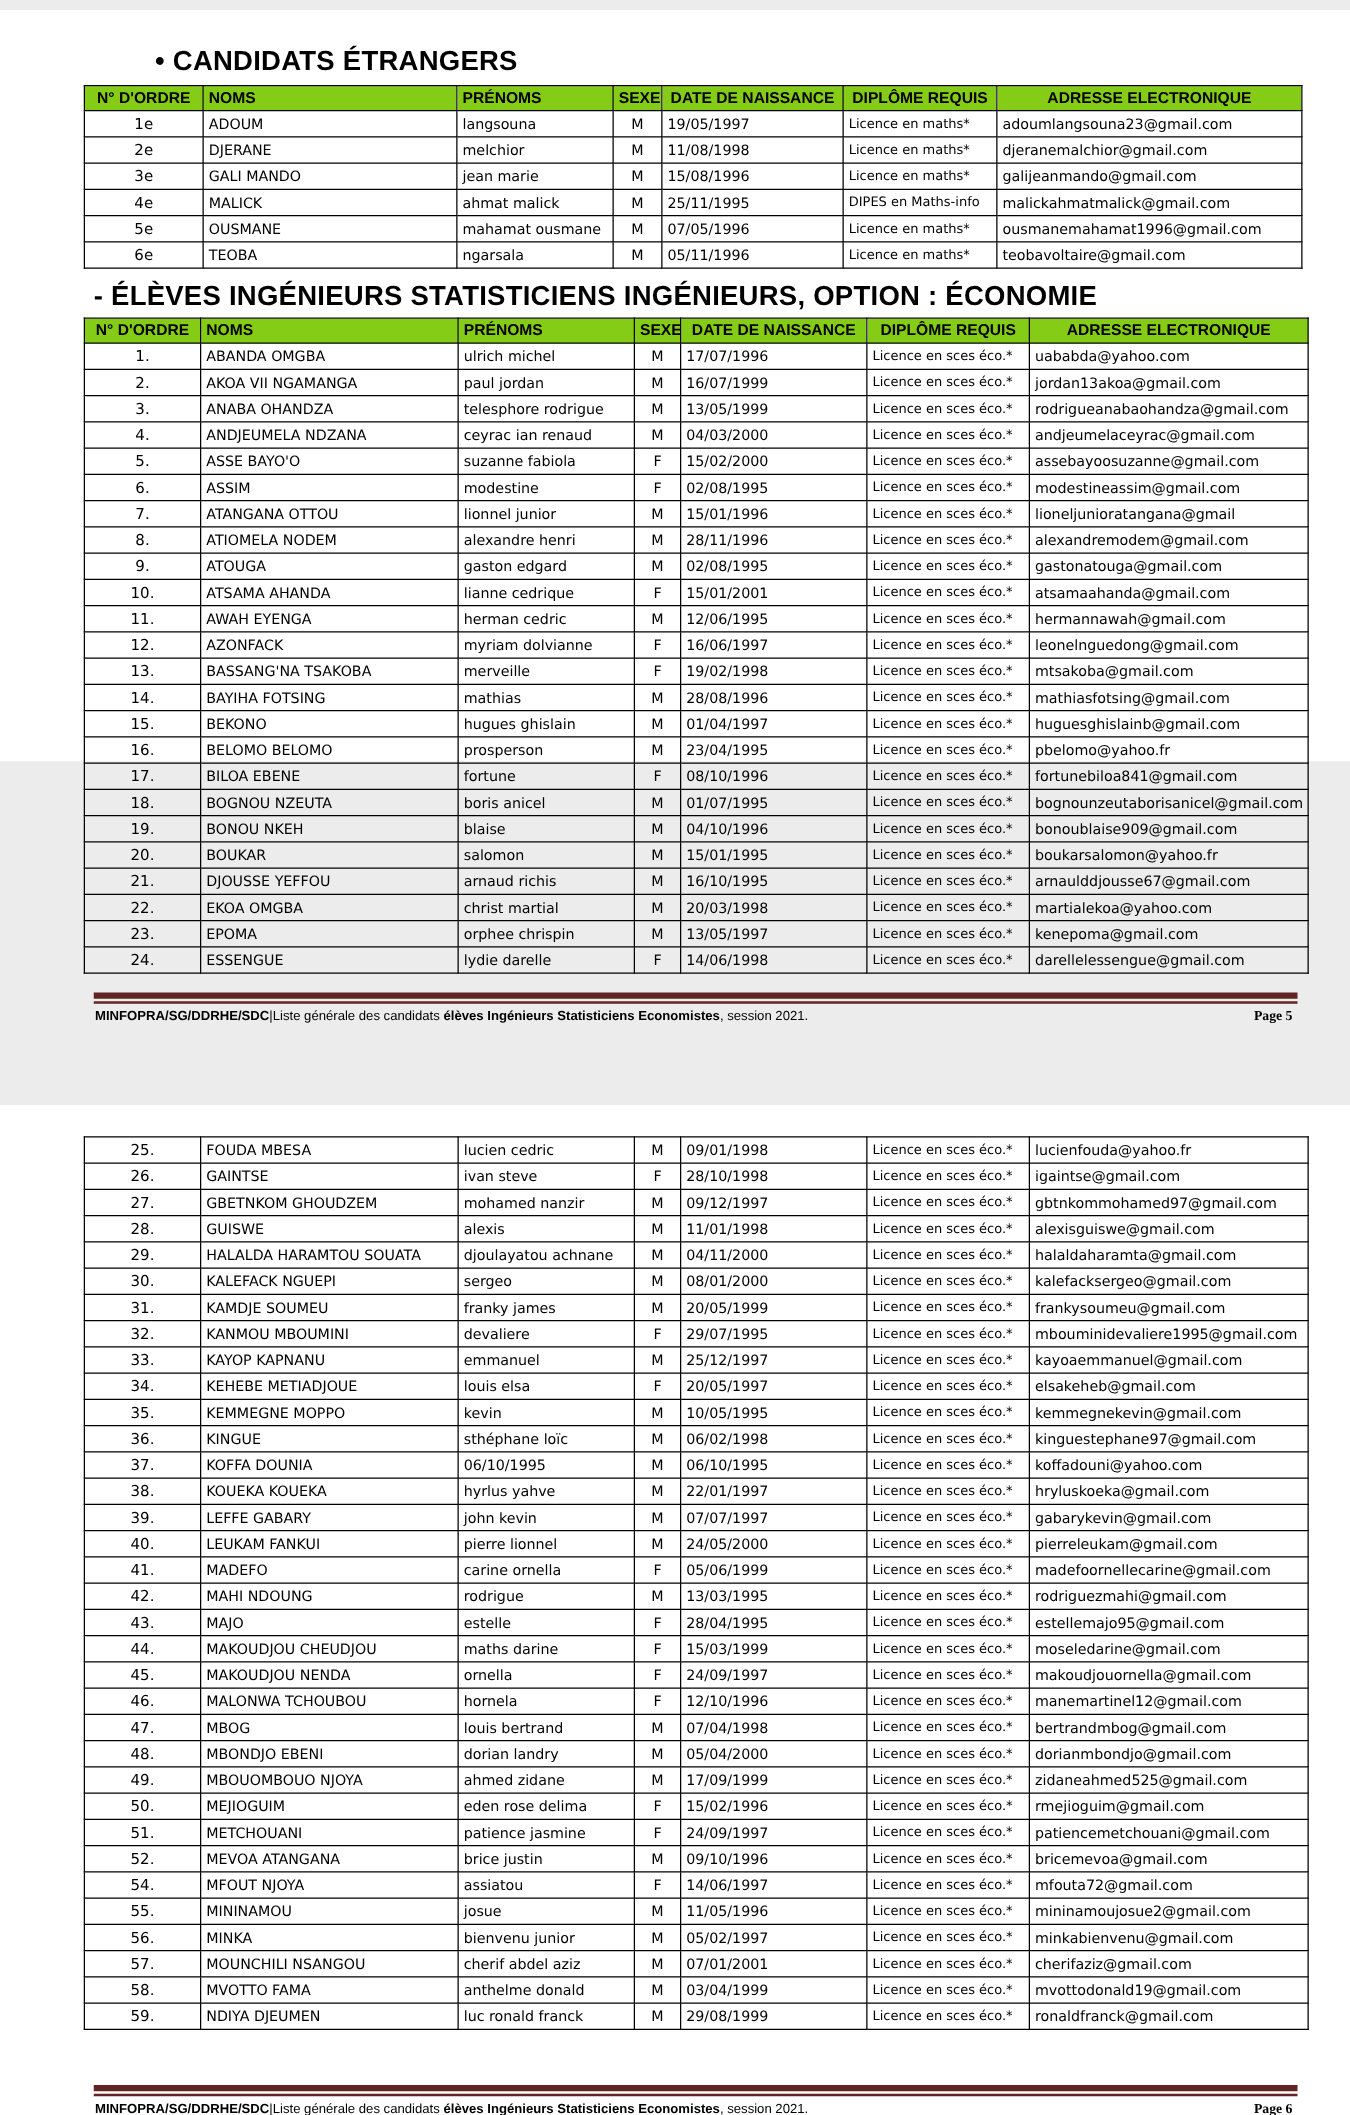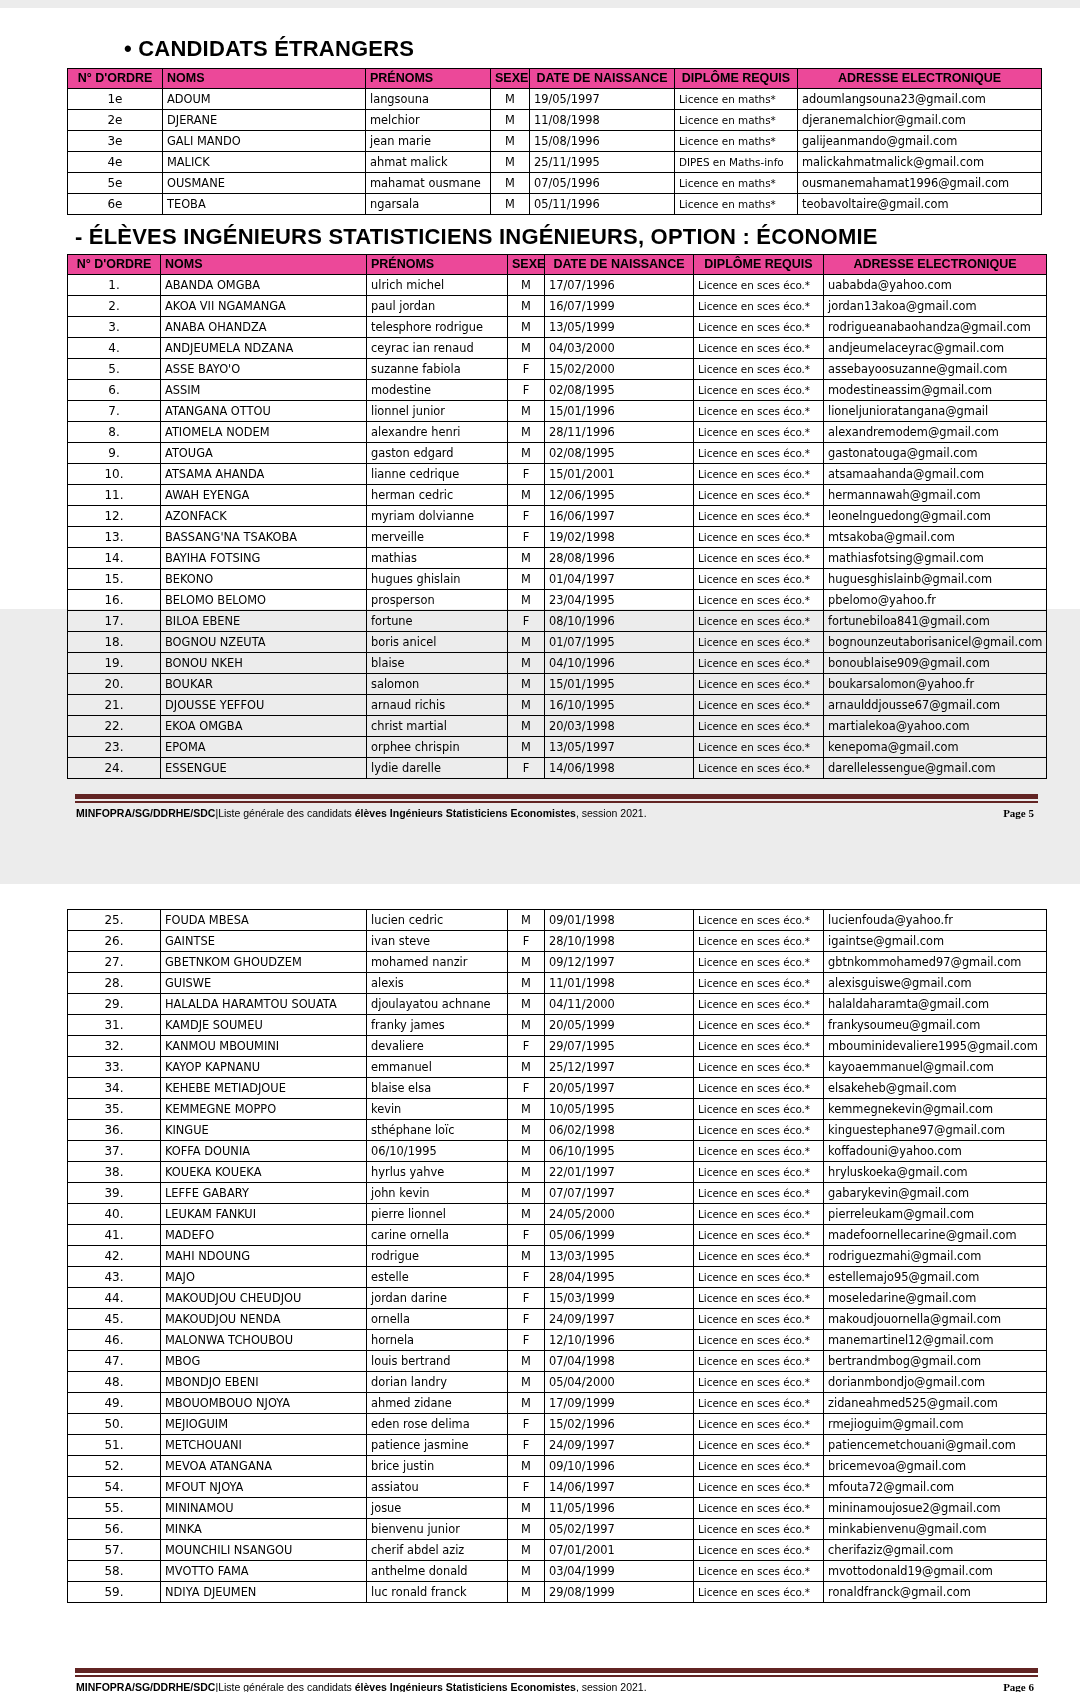--- a/index.html
+++ b/index.html
@@ -27,7 +27,7 @@
     white-space: nowrap; overflow: hidden;
   }
   table.grid th {
-    background: #ec4899; font-family: "Liberation Sans", sans-serif;
+    background: #84cc16; font-family: "Liberation Sans", sans-serif;
     font-weight: bold; font-size: 12.5px; height: 19px; line-height: 19px;
   }
   table.grid th.l { text-align: left; }

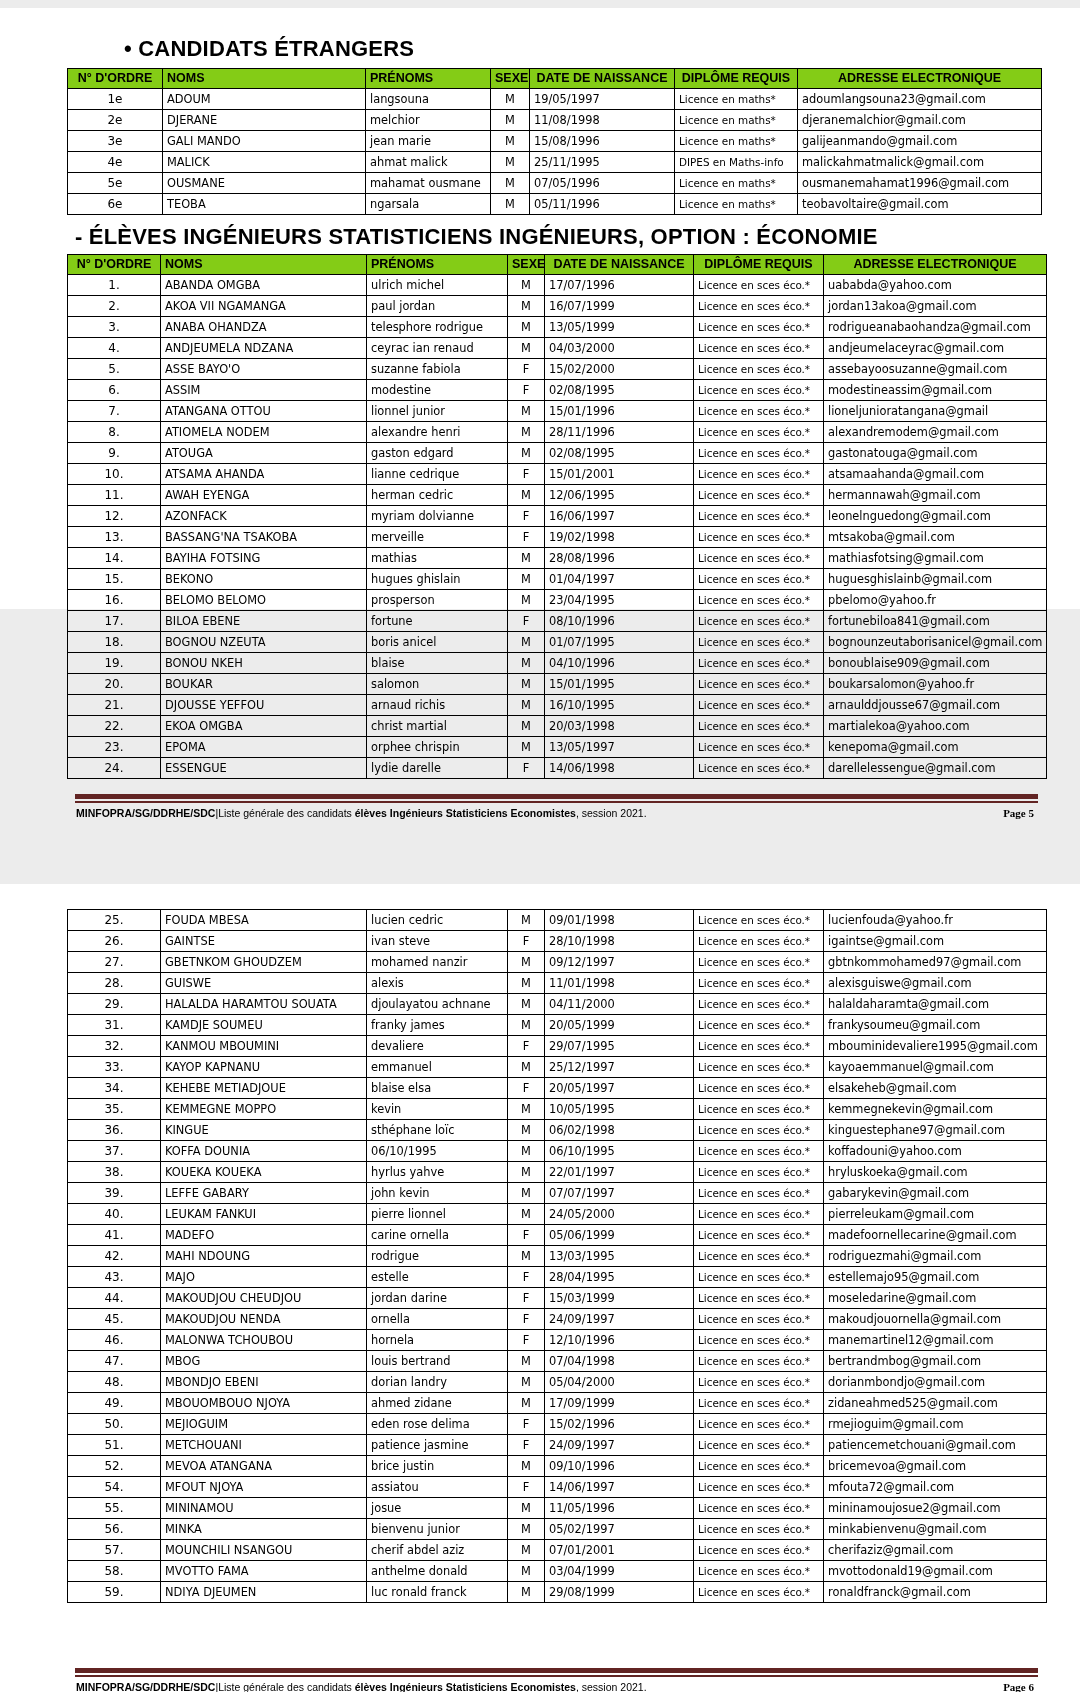--- a/index.html
+++ b/index.html
@@ -445,6 +445,15 @@
           <td>halaldaharamta@gmail.com</td>
         </tr>
         <tr>
+          <td class="c num">30.</td>
+          <td>KALEFACK NGUEPI</td>
+          <td>sergeo</td>
+          <td class="c">M</td>
+          <td>08/01/2000</td>
+          <td class="dip">Licence en sces éco.*</td>
+          <td>kalefacksergeo@gmail.com</td>
+        </tr>
+        <tr>
           <td class="c num">31.</td>
           <td>KAMDJE SOUMEU</td>
           <td>franky james</td>

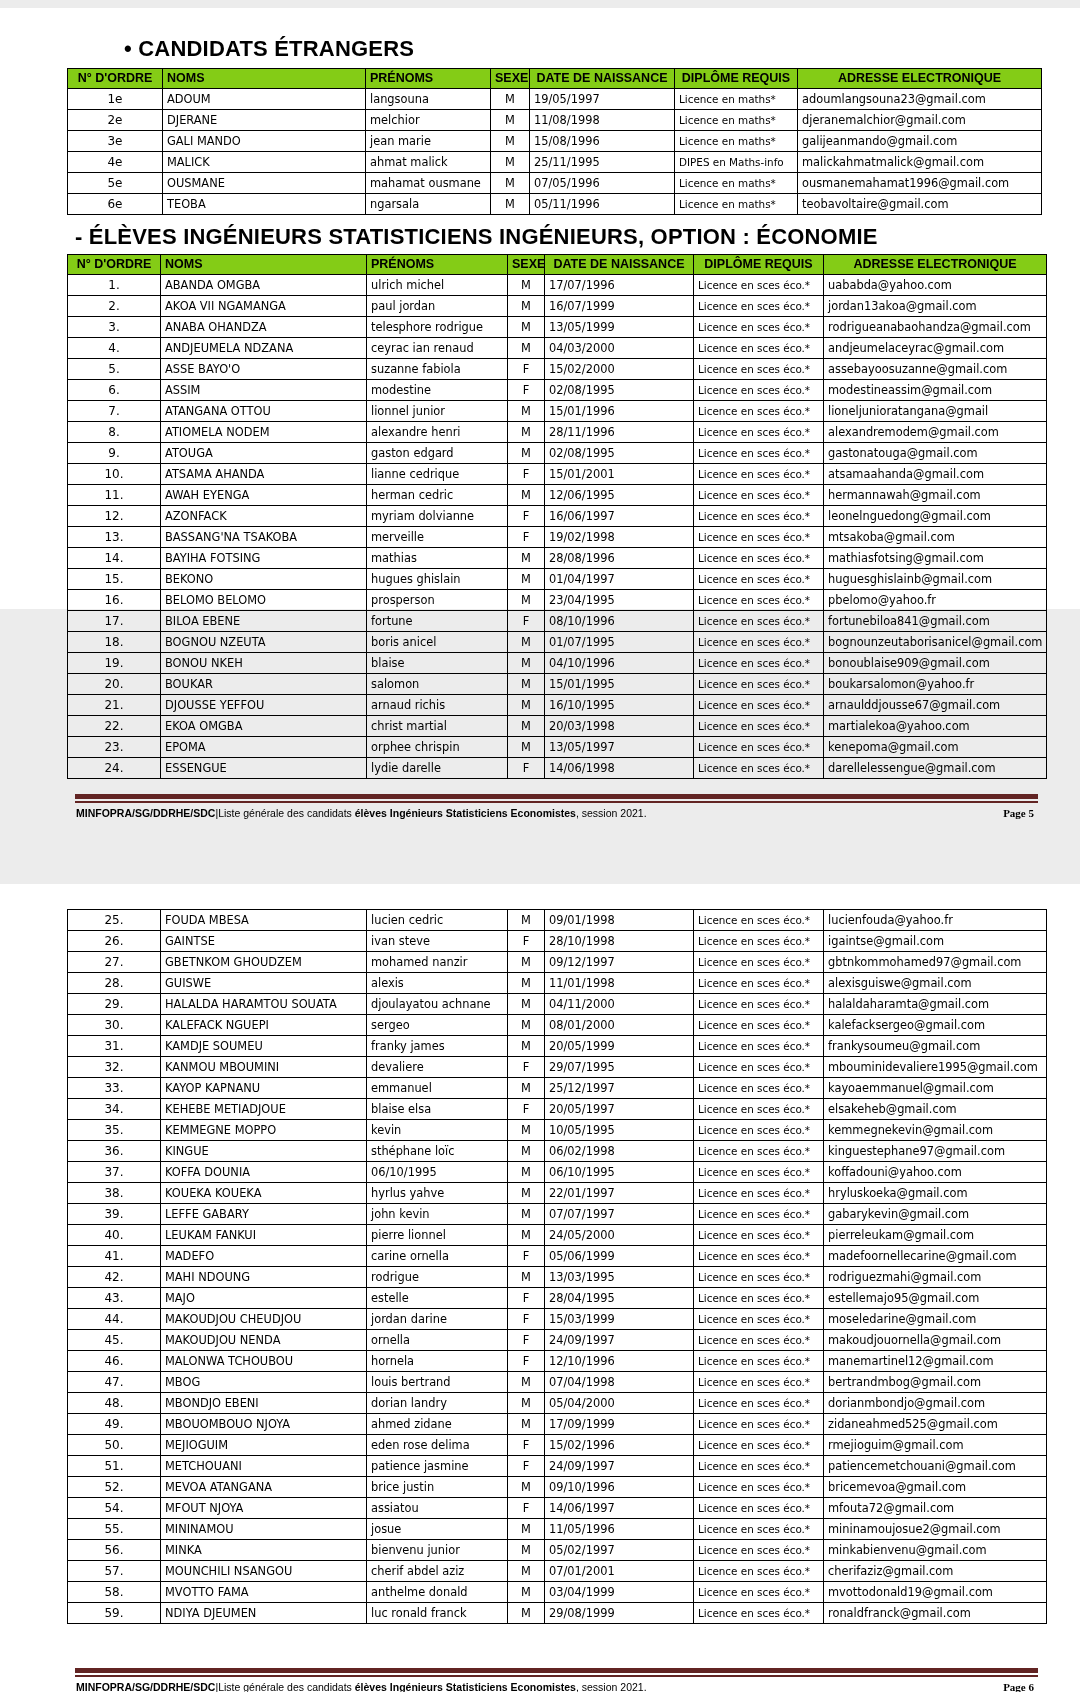--- a/index.html
+++ b/index.html
@@ -483,7 +483,7 @@
         <tr>
           <td class="c num">34.</td>
           <td>KEHEBE METIADJOUE</td>
-          <td>blaise elsa</td>
+          <td>louis elsa</td>
           <td class="c">F</td>
           <td>20/05/1997</td>
           <td class="dip">Licence en sces éco.*</td>

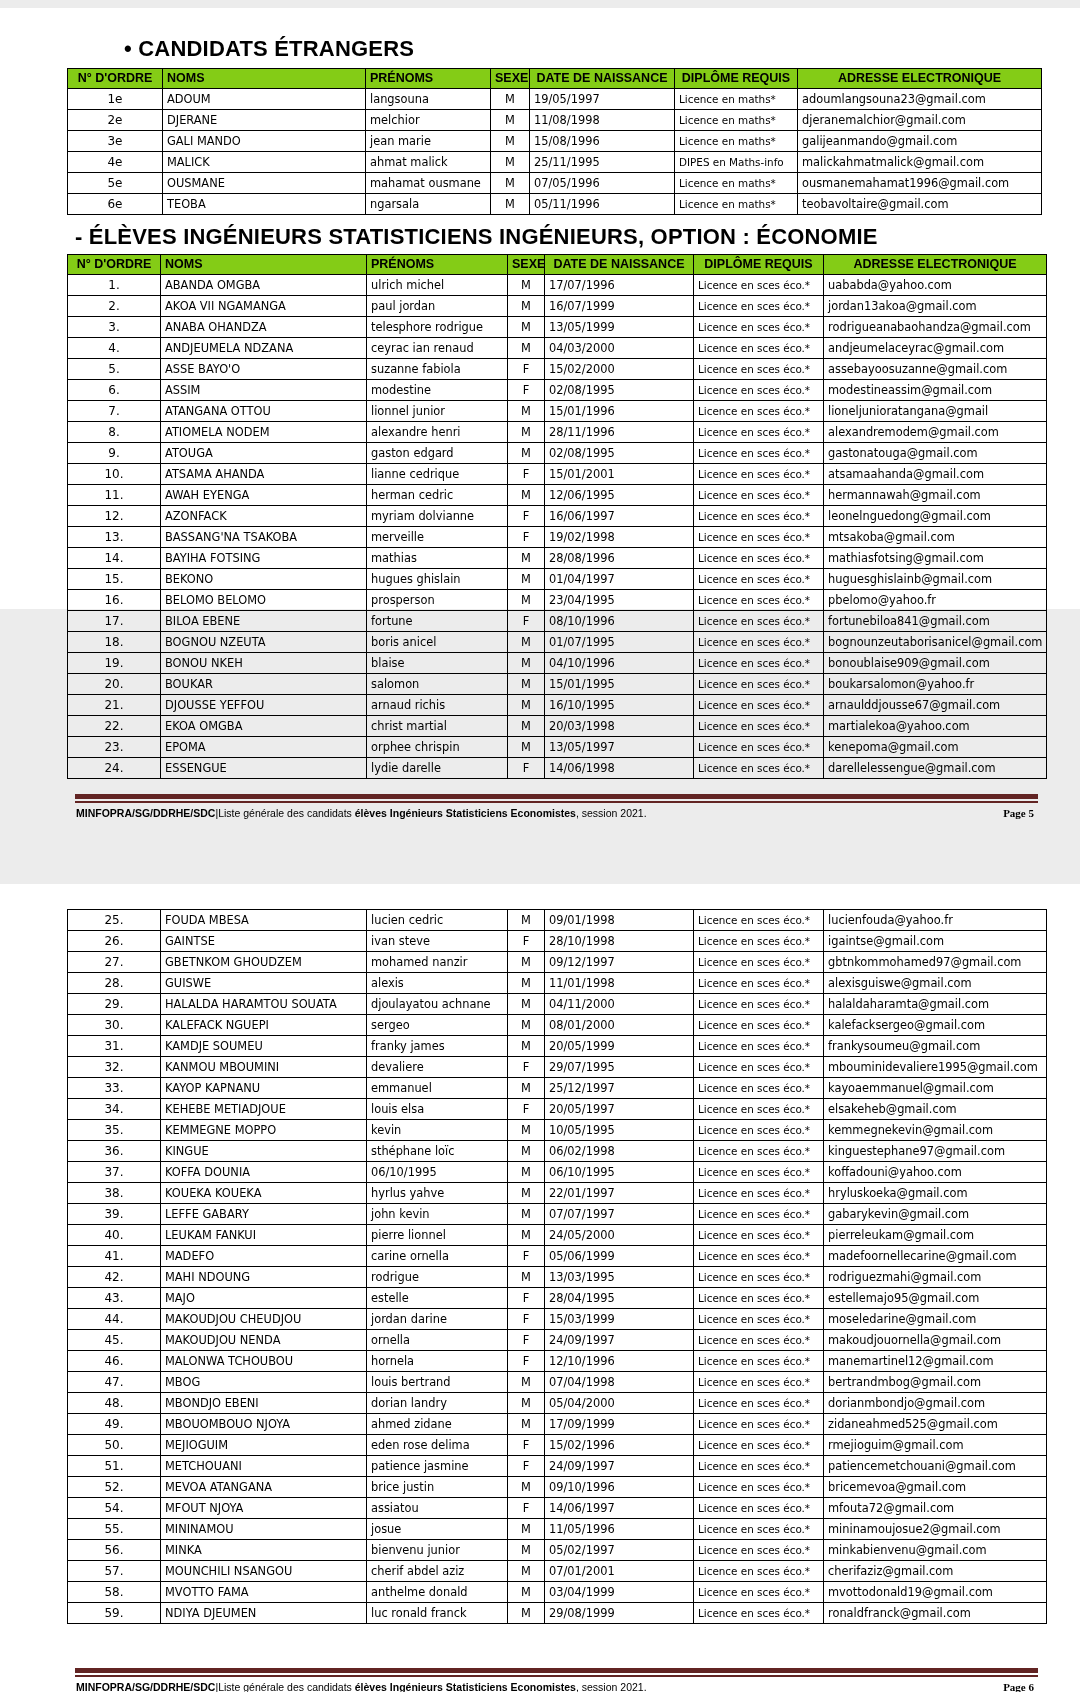--- a/index.html
+++ b/index.html
@@ -573,7 +573,7 @@
         <tr>
           <td class="c num">44.</td>
           <td>MAKOUDJOU CHEUDJOU</td>
-          <td>jordan darine</td>
+          <td>maths darine</td>
           <td class="c">F</td>
           <td>15/03/1999</td>
           <td class="dip">Licence en sces éco.*</td>

